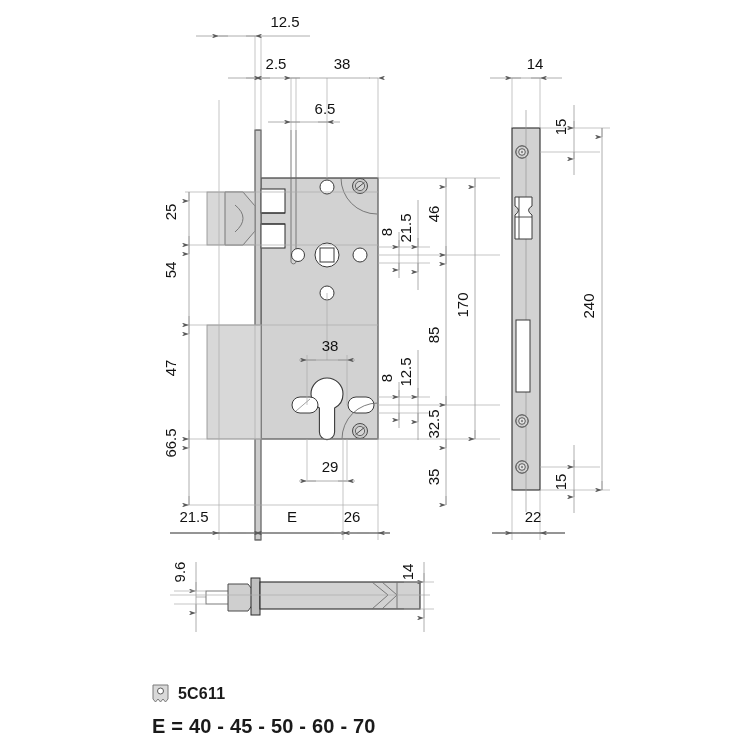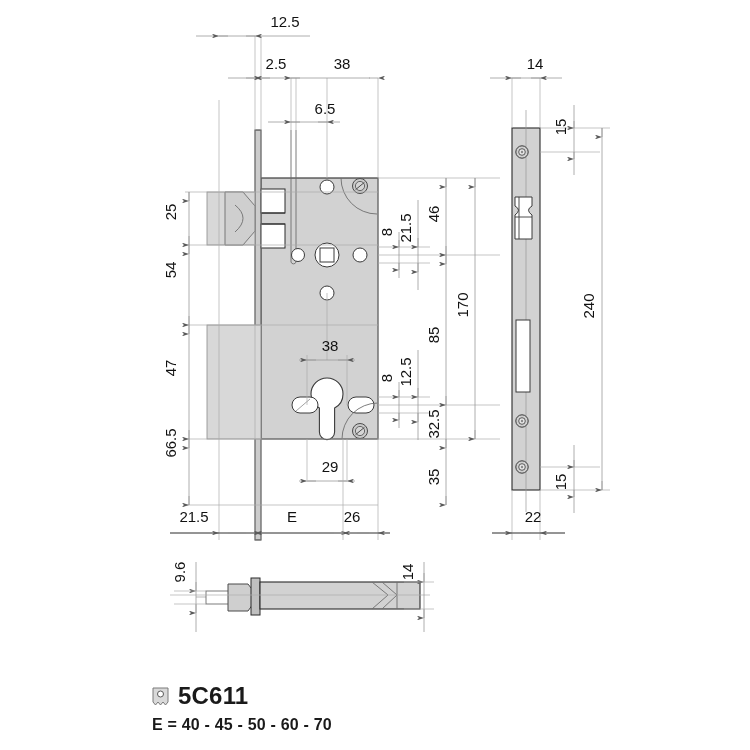--- a/index.html
+++ b/index.html
@@ -10,7 +10,7 @@
   .footer{position:absolute;left:0;top:0;width:750px;height:750px;pointer-events:none;}
   .code-row{position:absolute;left:152px;top:684px;display:flex;align-items:center;gap:9px;}
   .code-icon{width:17px;height:19px;display:block;}
-  .code-text{font-family:"Liberation Sans",sans-serif;font-size:24px;font-weight:bold;color:#1a1a1a;letter-spacing:.2px;line-height:1;}
+  .code-text{font-family:"Liberation Sans",sans-serif;font-size:16px;font-weight:bold;color:#1a1a1a;letter-spacing:.2px;line-height:1;}
   .e-row{position:absolute;left:152px;top:716px;}
   .e-text{font-family:"Liberation Sans",sans-serif;font-size:16px;font-weight:bold;color:#1a1a1a;letter-spacing:.2px;line-height:1;}
 </style>

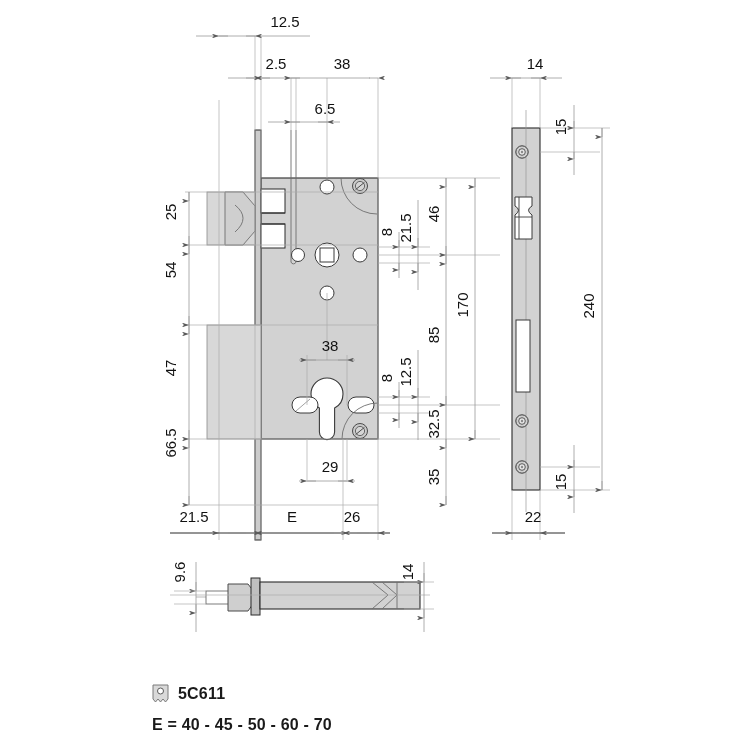--- a/index.html
+++ b/index.html
@@ -12,7 +12,7 @@
   .code-icon{width:17px;height:19px;display:block;}
   .code-text{font-family:"Liberation Sans",sans-serif;font-size:16px;font-weight:bold;color:#1a1a1a;letter-spacing:.2px;line-height:1;}
   .e-row{position:absolute;left:152px;top:716px;}
-  .e-text{font-family:"Liberation Sans",sans-serif;font-size:16px;font-weight:bold;color:#1a1a1a;letter-spacing:.2px;line-height:1;}
+  .e-text{font-family:"Liberation Sans",sans-serif;font-size:20px;font-weight:bold;color:#1a1a1a;letter-spacing:.2px;line-height:1;}
 </style>
 </head>
 <body>

